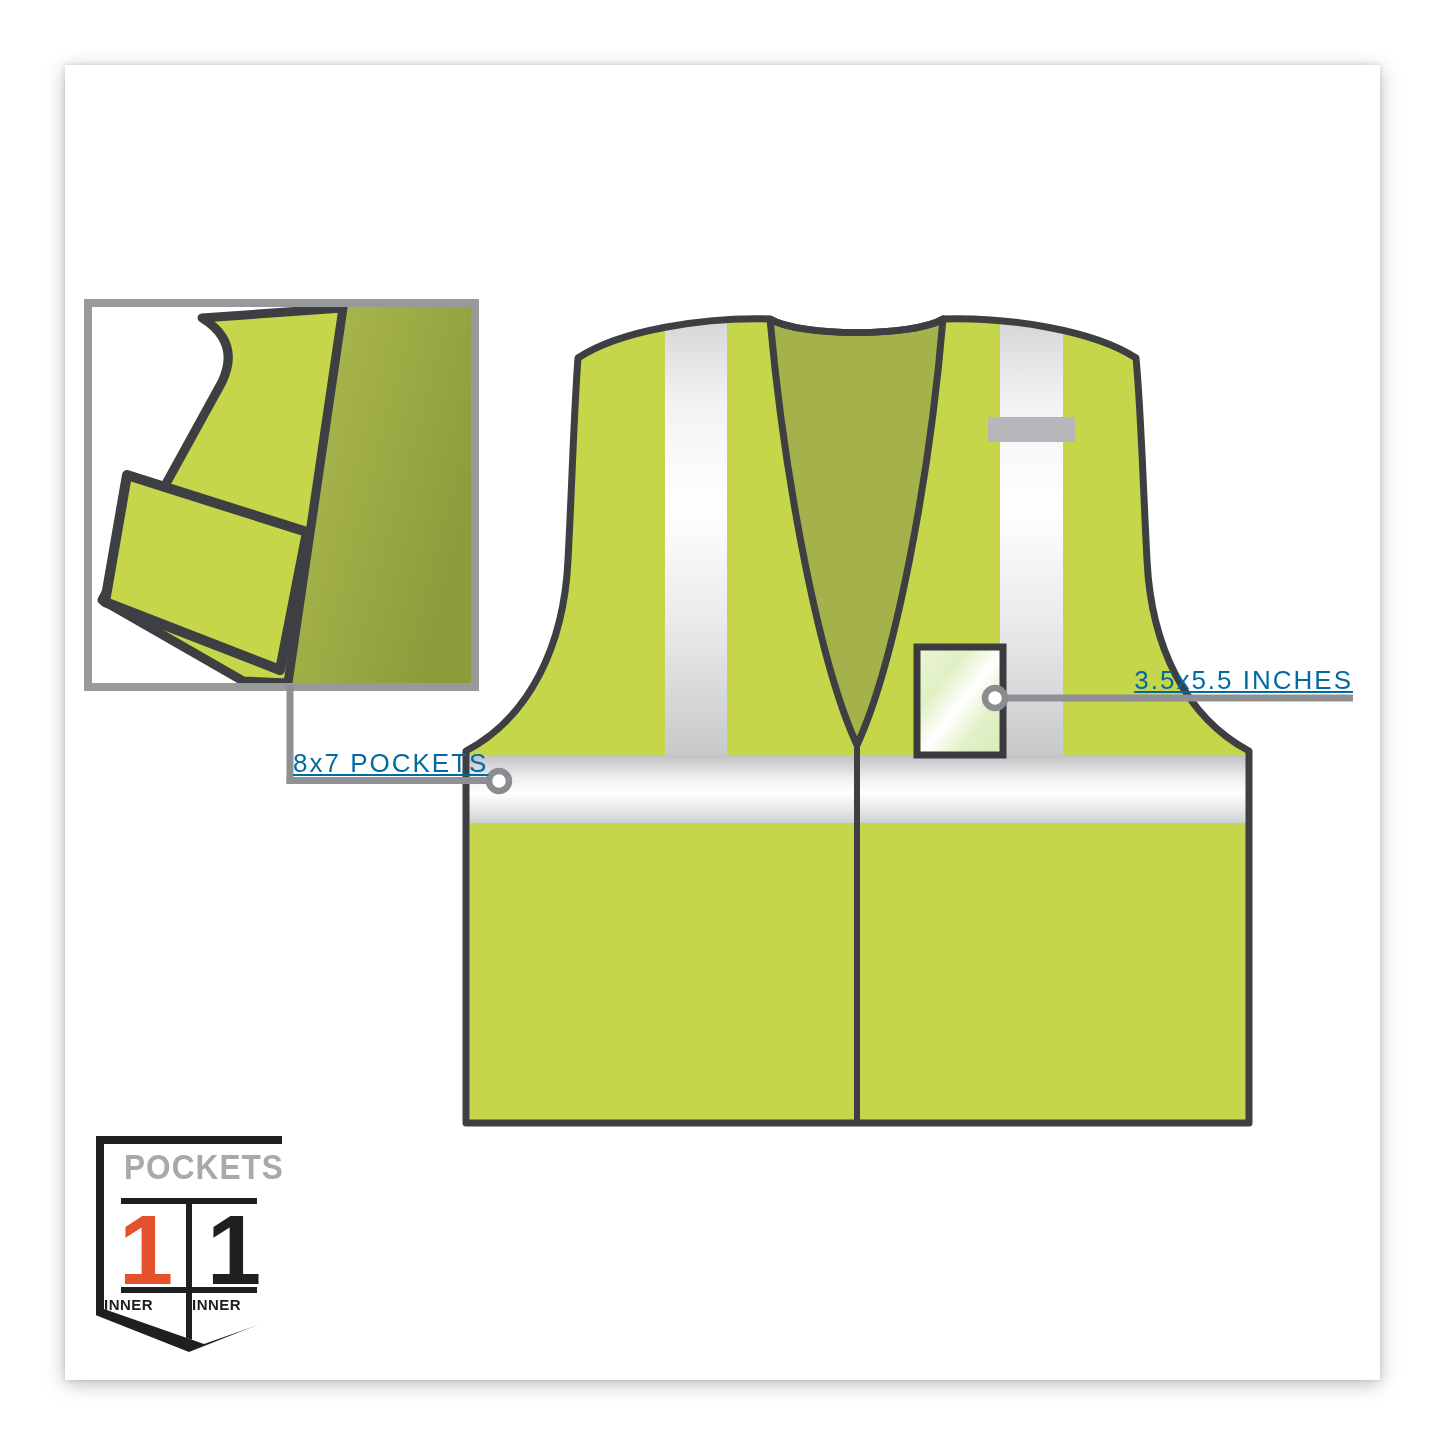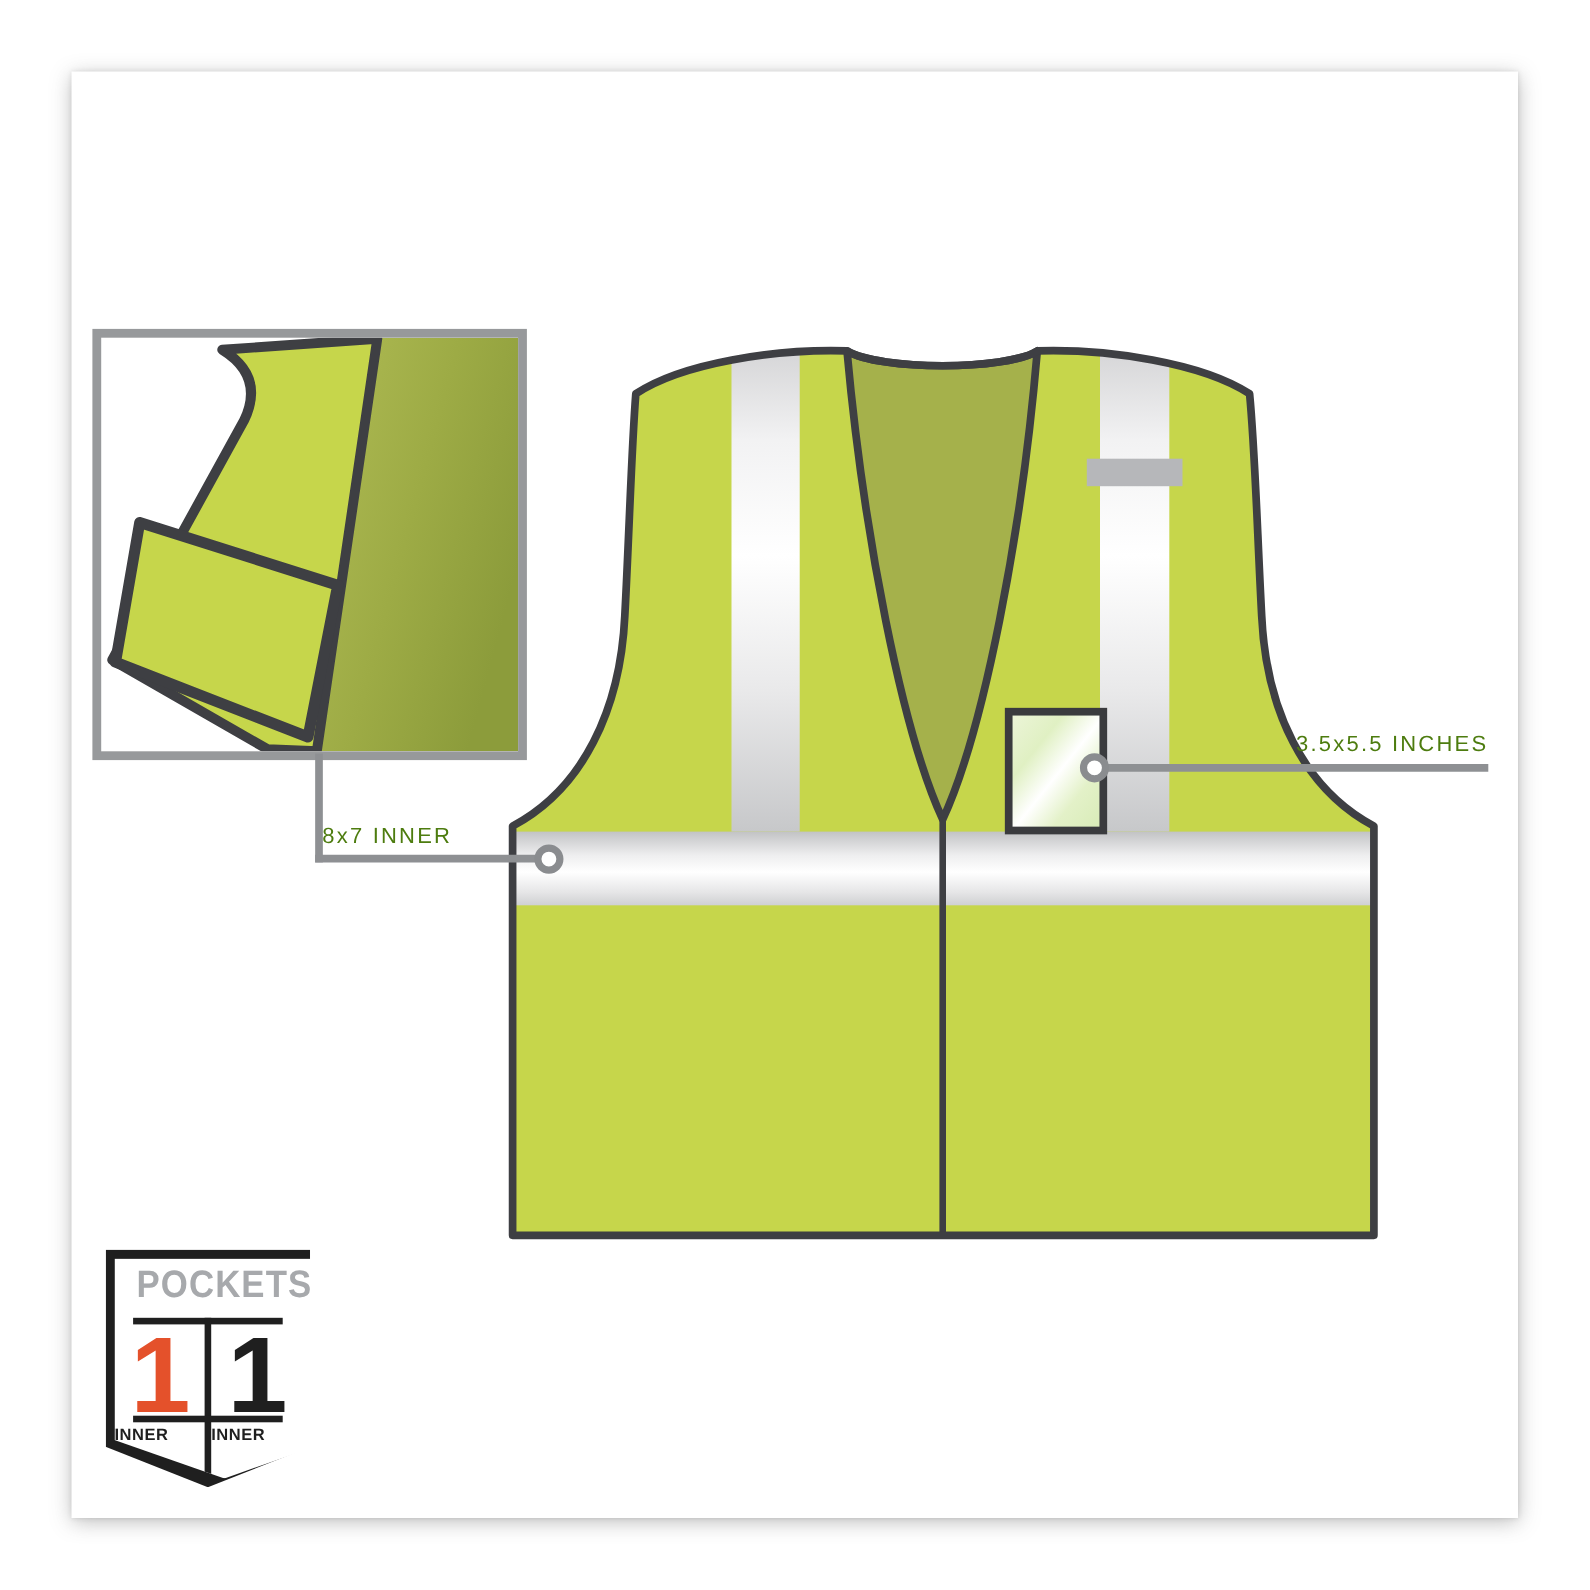--- a/index.html
+++ b/index.html
@@ -10,8 +10,8 @@
   svg.art{position:absolute;left:0;top:0;width:1315px;height:1315px;display:block;}
 
   
-  .callout-label{position:absolute;font-size:20px;letter-spacing:2px;color:#4d7c0f;
-                 white-space:nowrap;line-height:1.1;}
+  .callout-label{position:absolute;font-size:26px;letter-spacing:2px;color:#0369a1;
+                 white-space:nowrap;line-height:1.1;text-decoration:underline;}
   .label-inner-pocket{left:228px;top:684px;}
   .label-badge-pocket{right:27px;top:601px;}
 

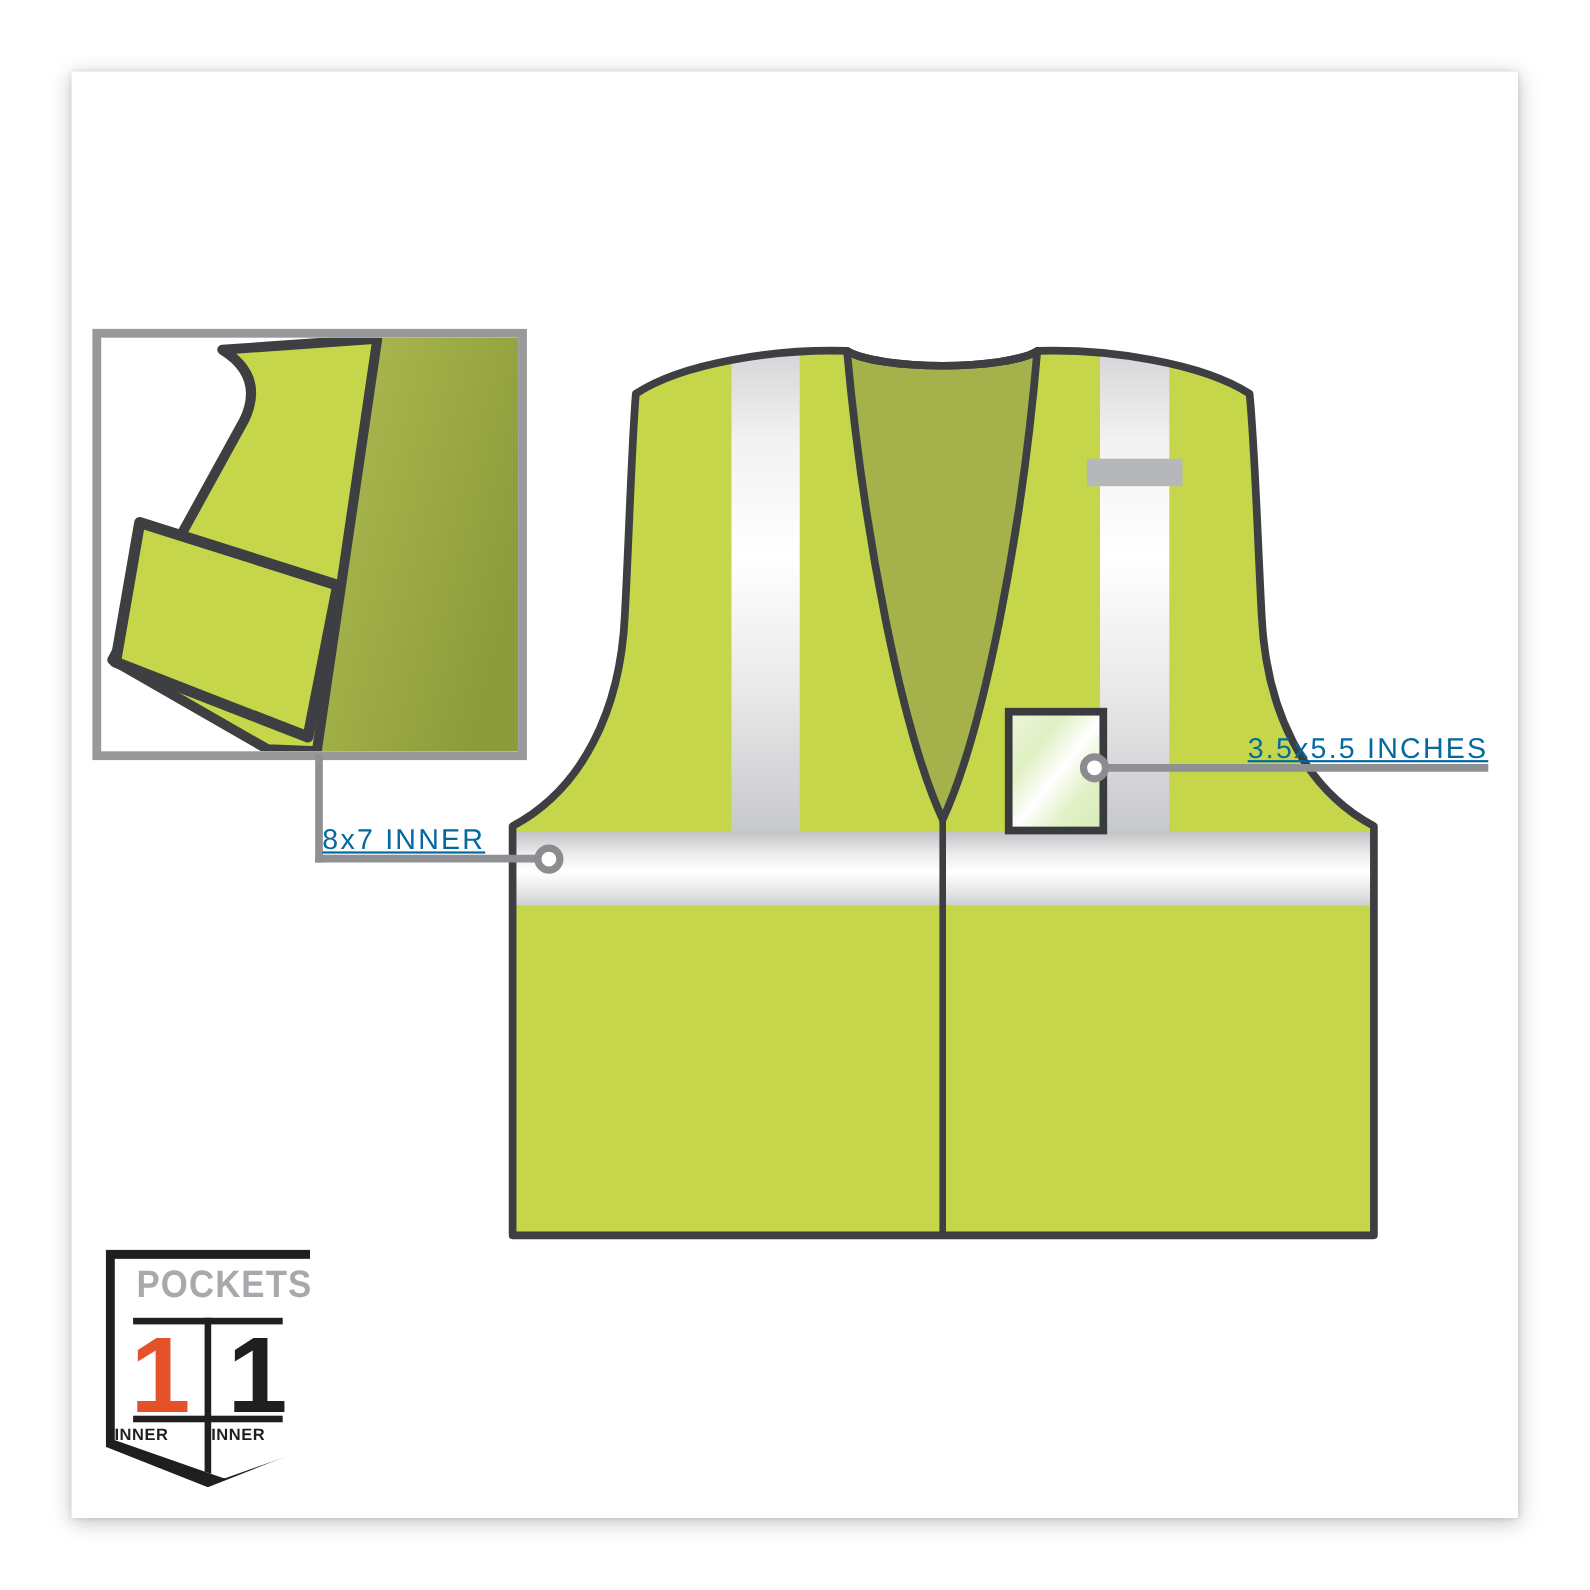--- a/index.html
+++ b/index.html
@@ -122,7 +122,7 @@
       </g>
     </svg>
 
-    <div class="callout-label label-inner-pocket">8x7 INNER</div>
+    <div class="callout-label label-inner-pocket">8x7 POCKETS</div>
     <div class="callout-label label-badge-pocket">3.5x5.5 INCHES</div>
 
     <div class="badge">

